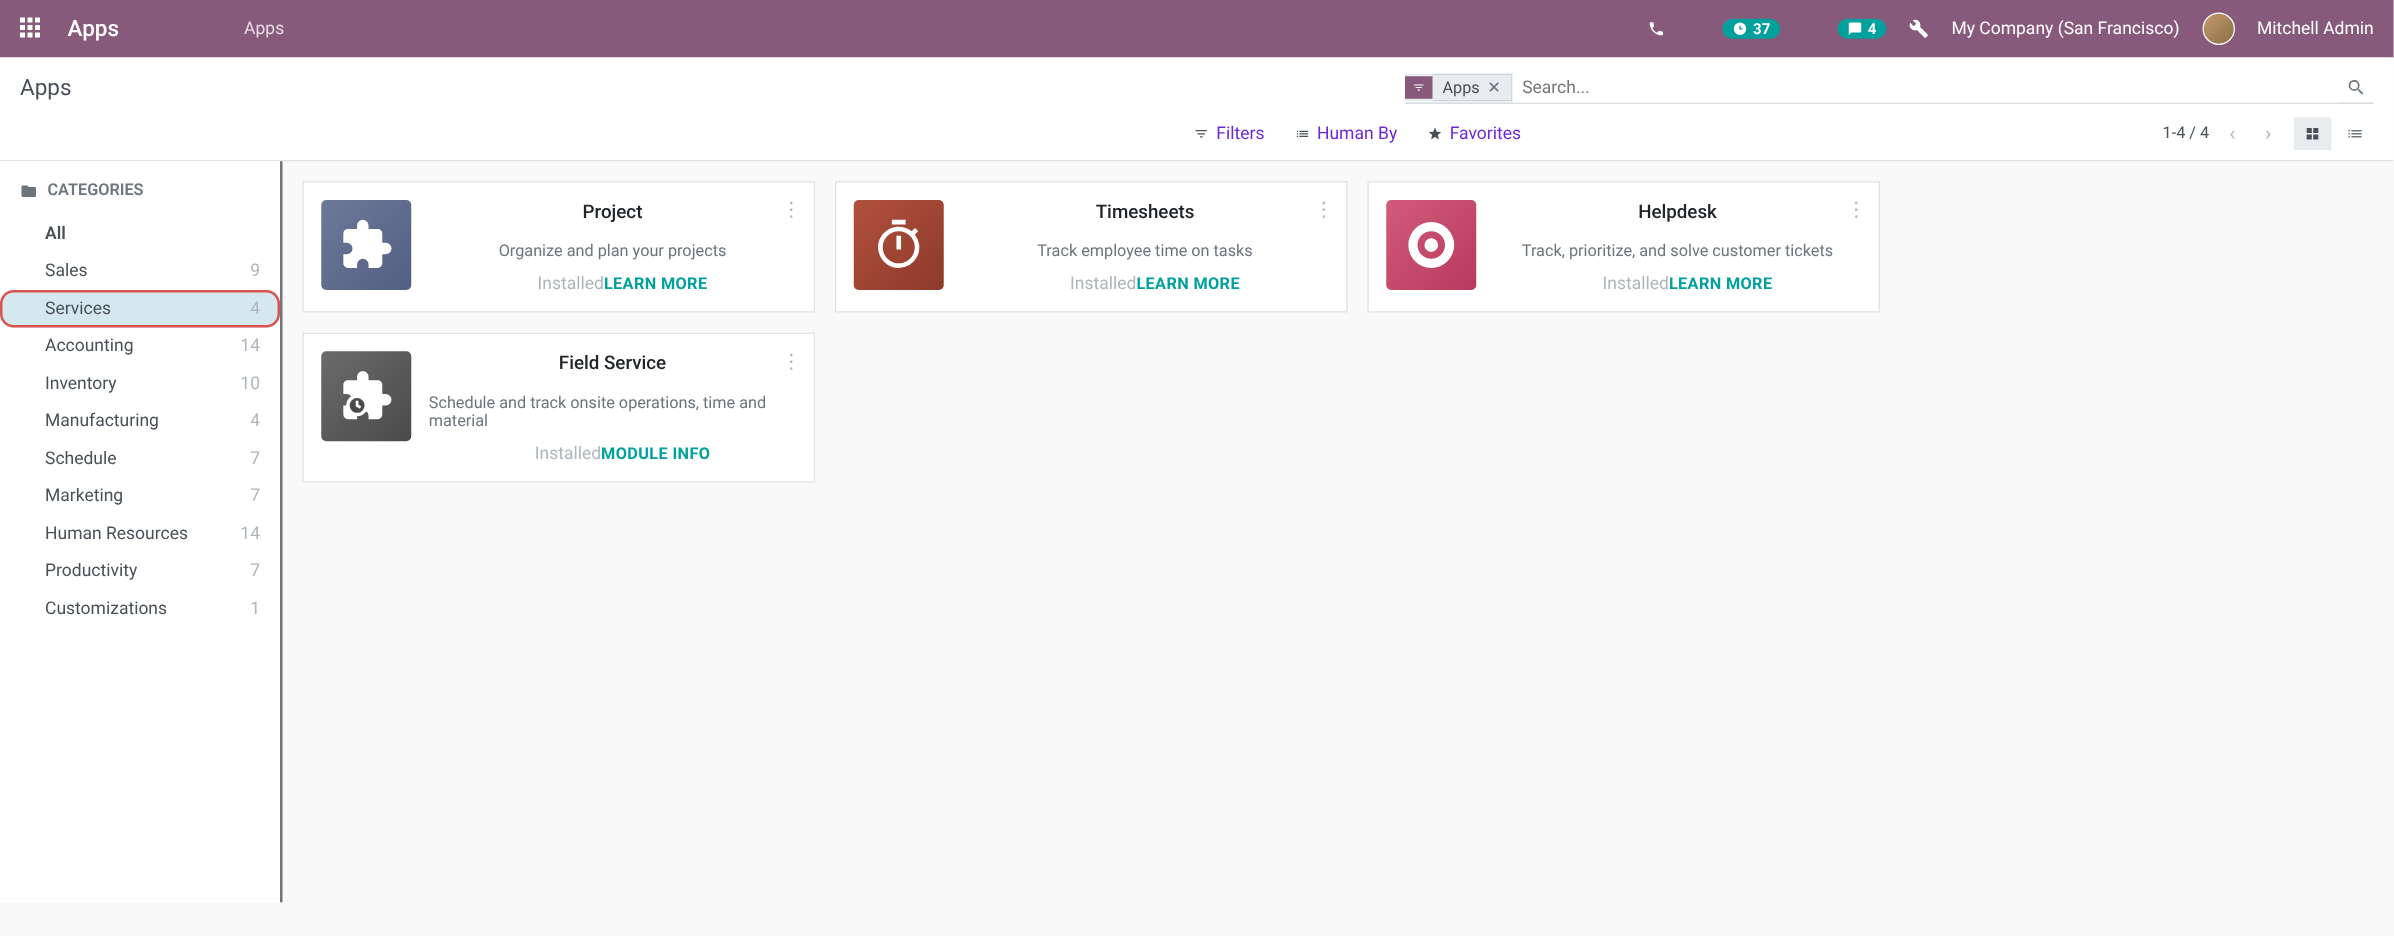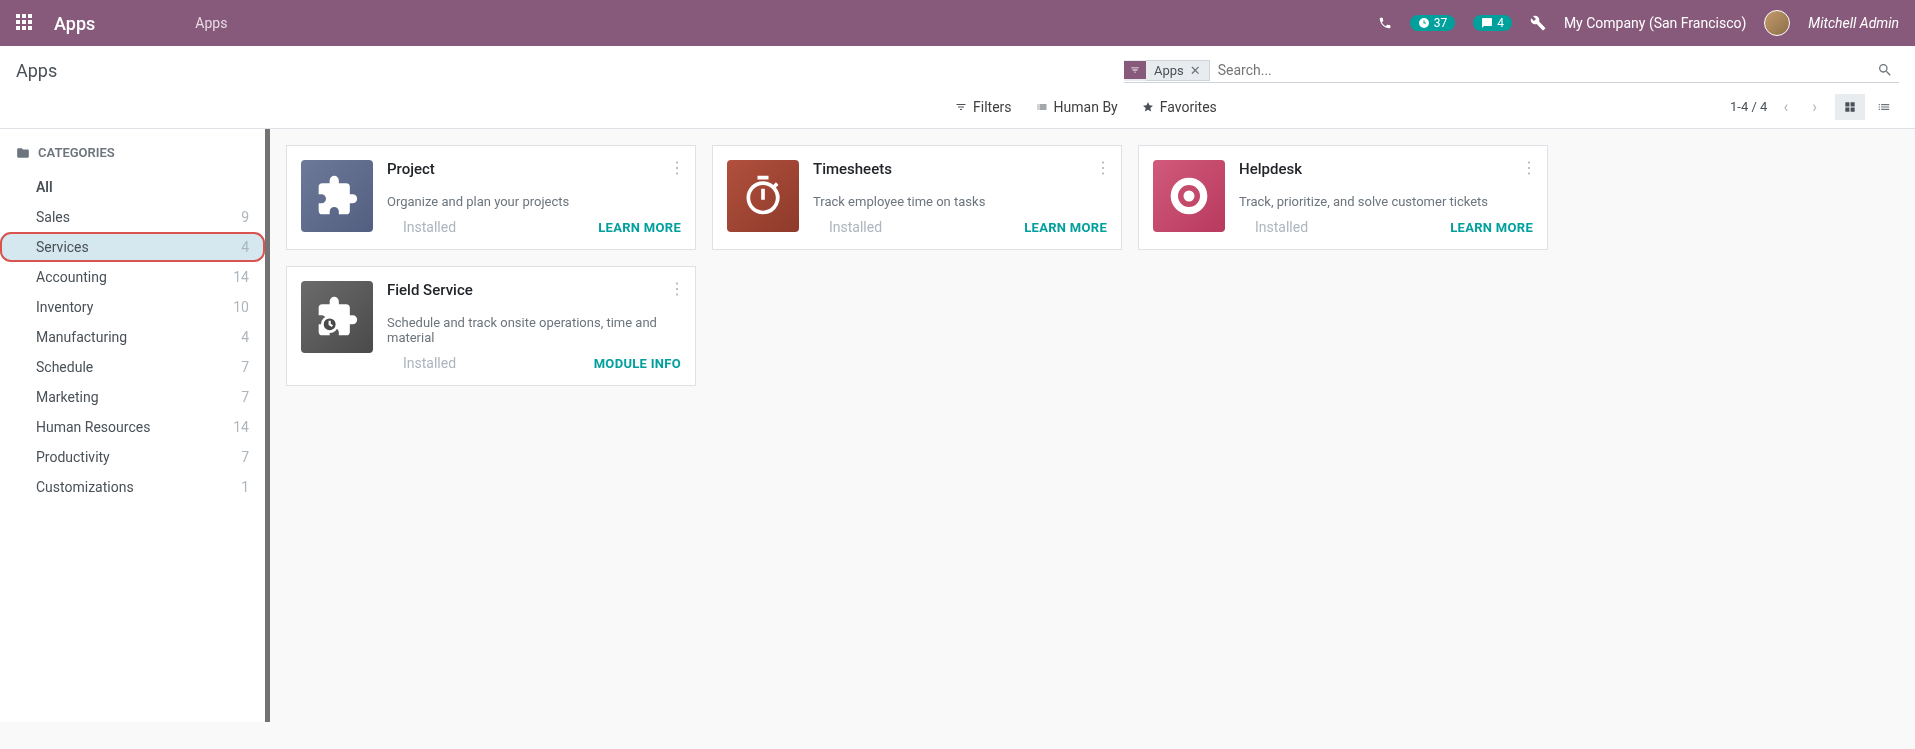--- a/index.html
+++ b/index.html
@@ -14,7 +14,7 @@
 .breadcrumb-top { font-size: 14px; color: #e8dbe3; margin-left: 80px; }
 .topbar-right { margin-left: auto; display: flex; align-items: center; gap: 18px; font-size: 14px; }
 .icon-btn { cursor: pointer; display: flex; align-items: center; }
-.badge-pill { background: #00a09d; color: #fff; border-radius: 10px; padding: 1px 8px; font-size: 12px; font-weight: 400; display:flex; align-items:center; gap:4px;}
+.badge-pill { background: #00a09d; color: #fff; border-radius: 10px; padding: 1px 8px; font-size: 12px; font-weight: 700; display:flex; align-items:center; gap:4px;margin-left:28px;}
 .avatar { width: 26px; height: 26px; border-radius: 50%; background: linear-gradient(135deg,#c49a6c,#8b6f47); border: 1px solid #fff; }
 
 

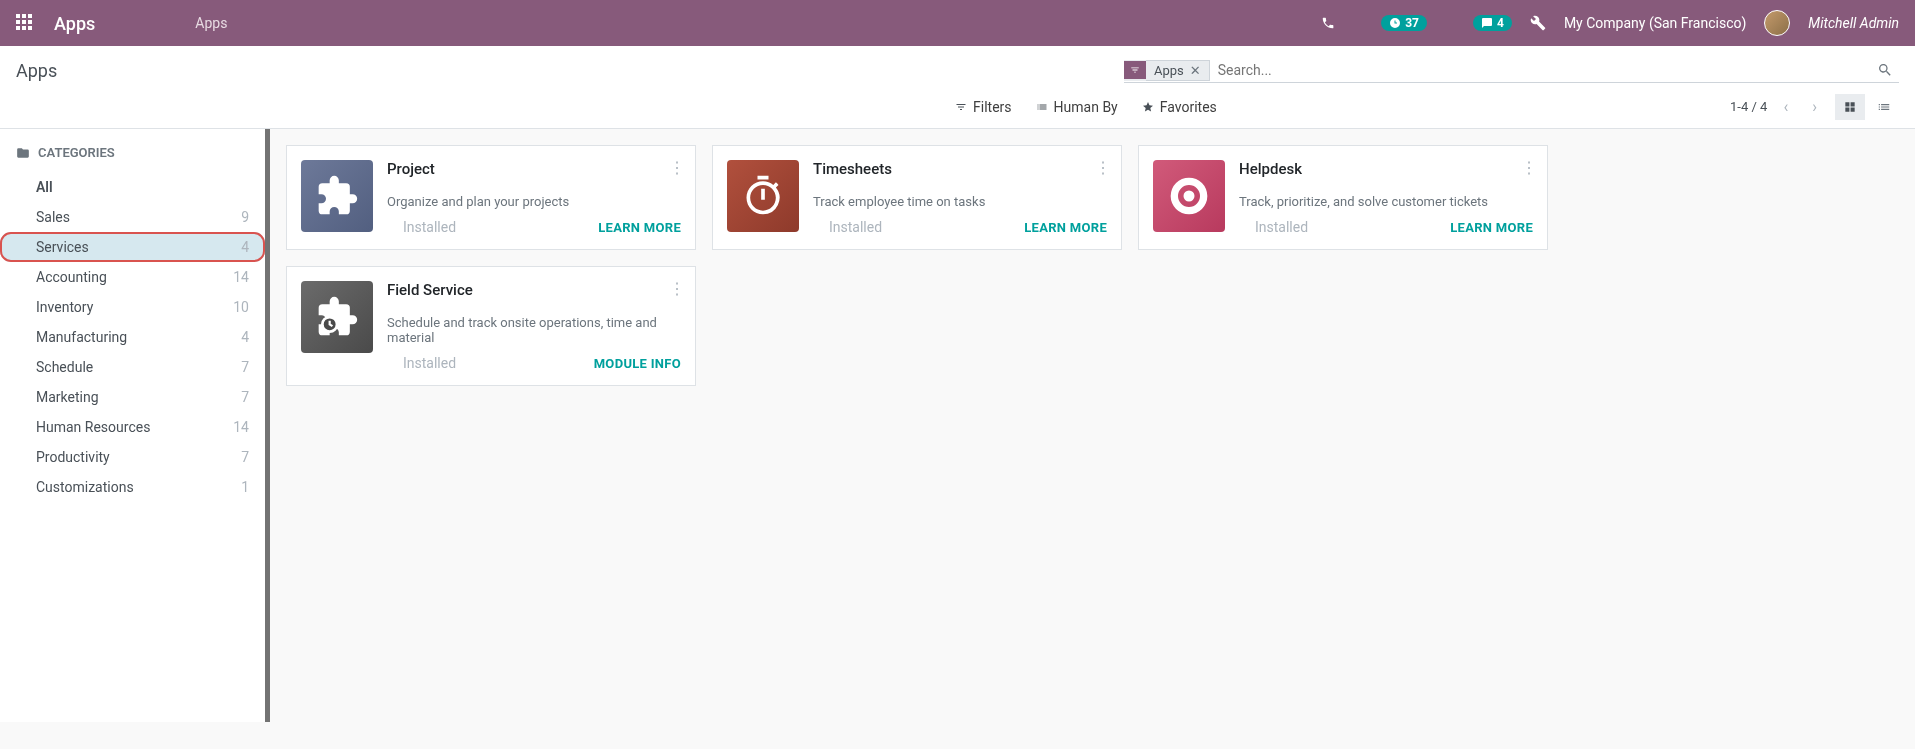--- a/index.html
+++ b/index.html
@@ -109,7 +109,7 @@
     </div>
     <div class="icon-btn" style="font-size:14px;">My Company (San Francisco)</div>
     <div class="avatar"></div>
-    <div class="icon-btn" style="font-size:14px;font-style:italic;">Mitchell Admin</div>
+    <div class="icon-btn" style="font-size:14px;">Mitchell Admin</div>
   </div>
 </div>
 

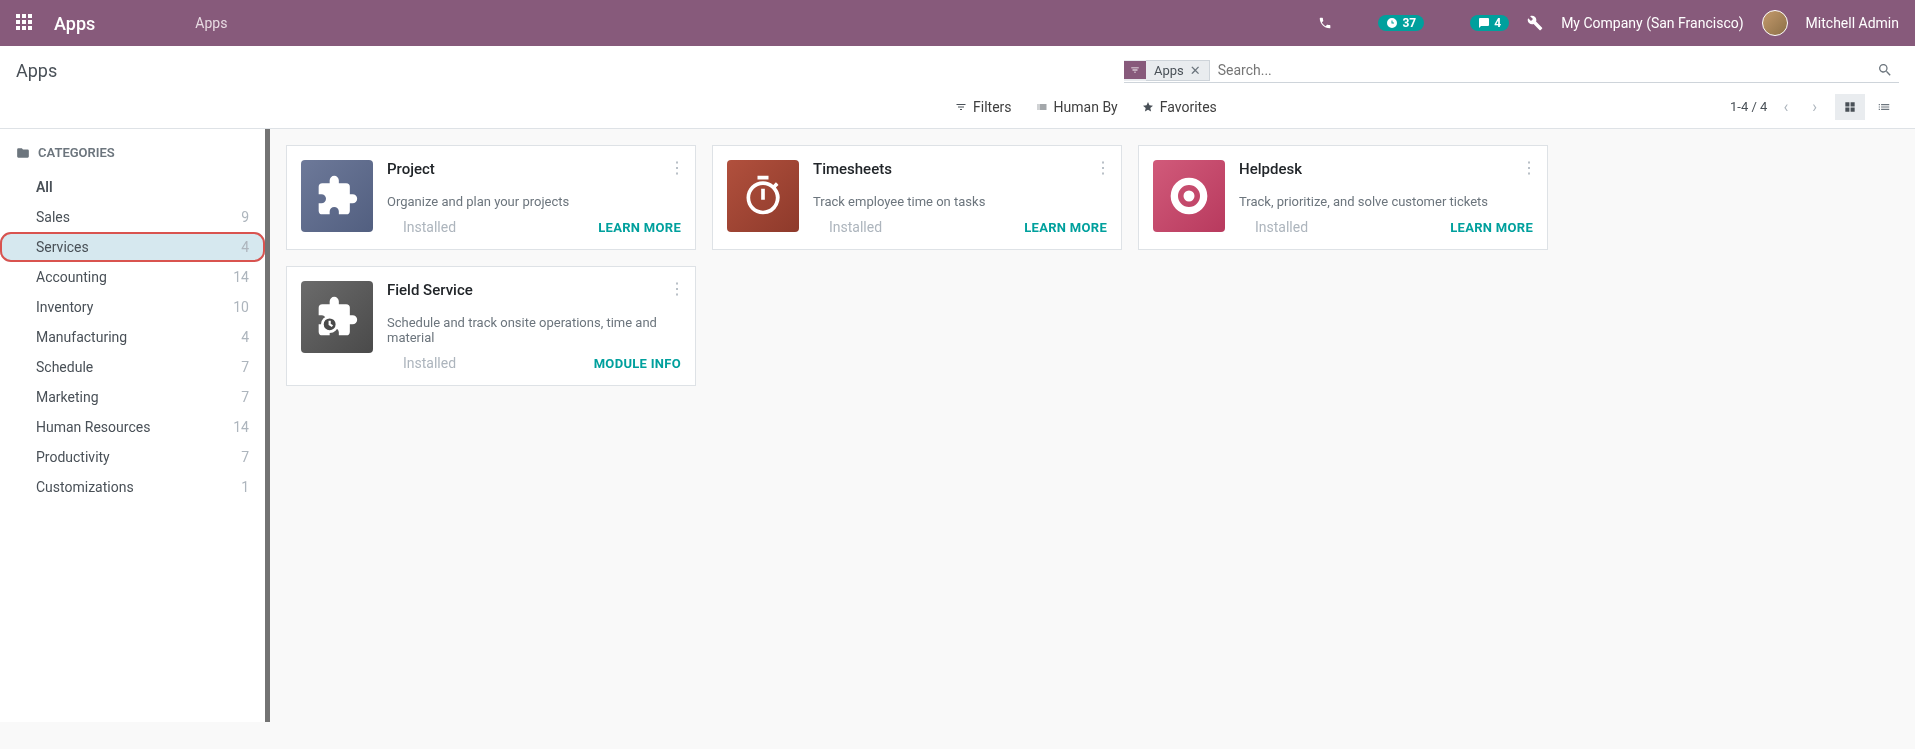--- a/index.html
+++ b/index.html
@@ -30,7 +30,7 @@
 
 .cp-row2 { display: flex; align-items: center; }
 .toolbar-left { display: flex; gap: 24px; margin-left: auto; max-width: 775px; flex:1; }
-.tool-btn { color: #404040; font-size: 14px; display: flex; align-items: center; gap: 6px; cursor: pointer; }
+.tool-btn { color: #6d28d9; font-size: 14px; display: flex; align-items: center; gap: 6px; cursor: pointer; }
 .toolbar-right { display: flex; align-items: center; gap: 10px; justify-content: flex-end; }
 .pager { color: #495057; font-size: 13px; display: flex; align-items: center; gap: 8px; }
 .pager-btn { color: #adb5bd; padding: 4px 8px; cursor: pointer; font-size: 16px; }

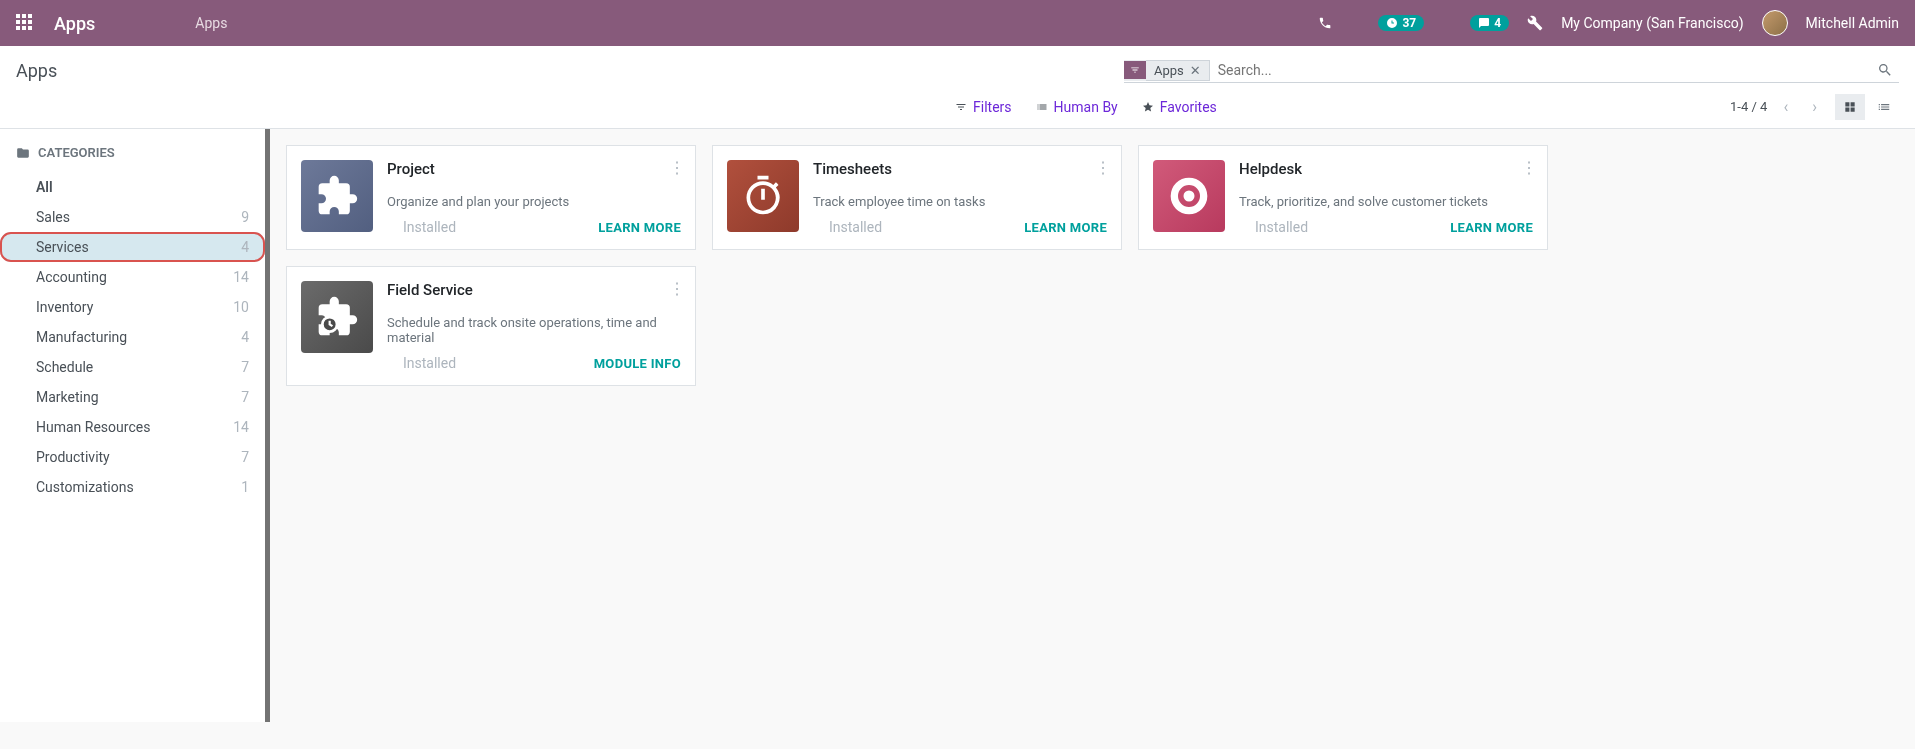--- a/index.html
+++ b/index.html
@@ -40,7 +40,7 @@
 
 
 .body-wrap { display: flex; }
-.sidebar { width: 270px; background: #fff; border-right: 5px solid #737373; padding: 16px 0; min-height: calc(749px - 46px - 110px); }
+.sidebar { width: 226px; background: #fff; border-right: 2px solid #737373; padding: 16px 0; min-height: calc(749px - 46px - 110px); }
 .cat-header { display: flex; align-items: center; gap: 8px; padding: 0 16px 12px; color: #6c757d; font-size: 13px; font-weight: 600; }
 .cat-item { display: flex; justify-content: space-between; padding: 7px 16px 7px 36px; font-size: 14px; color: #495057; cursor: pointer; text-align: right; }
 .cat-item.selected { background: #d6e8ef; outline: 2px solid #d9534f; outline-offset: -2px; border-radius: 11px; }

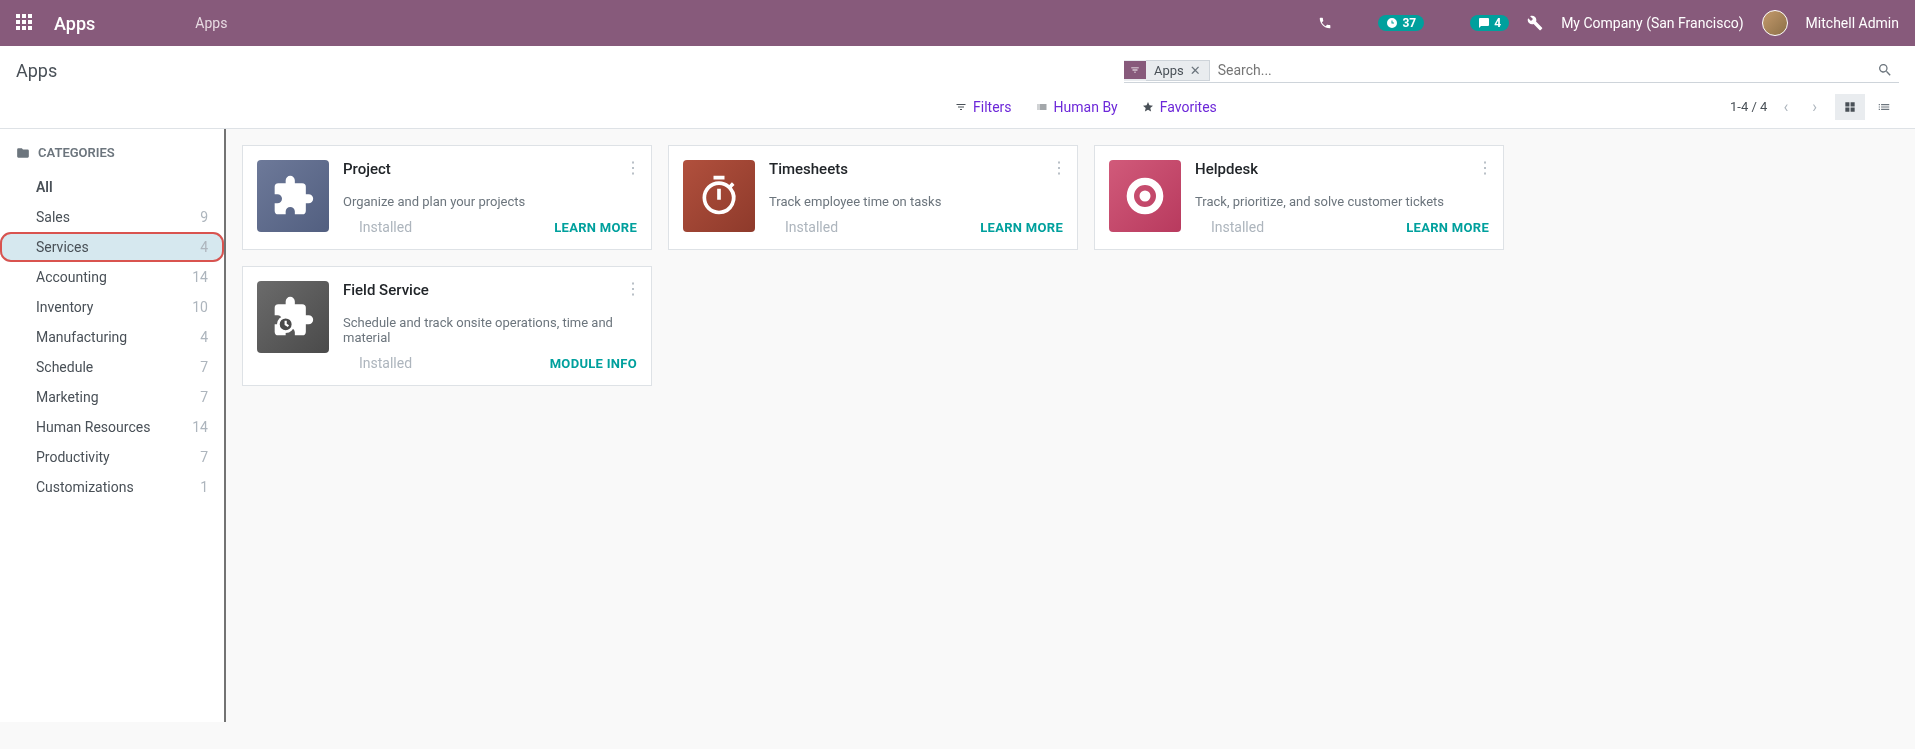--- a/index.html
+++ b/index.html
@@ -55,7 +55,7 @@
 .ic-timesheets { background: linear-gradient(135deg,#b1503d,#8e3a2b); }
 .ic-helpdesk { background: linear-gradient(135deg,#d15a7a,#b83a5e); }
 .ic-fieldservice { background: linear-gradient(135deg,#6b6b6b,#4a4a4a); }
-.card-body { flex: 1; display: flex; flex-direction: column; }
+.card-body { flex: 1; display: flex; flex-direction: column; align-items: center; }
 .card-title { font-size: 15px; font-weight: 500; color: #212529; }
 .card-desc { font-size: 13px; color: #6c757d; margin-top: 16px; }
 .card-footer { display: flex; justify-content: space-between; align-items: center; margin-top: auto; padding-top: 10px; margin-left: 16px; }

